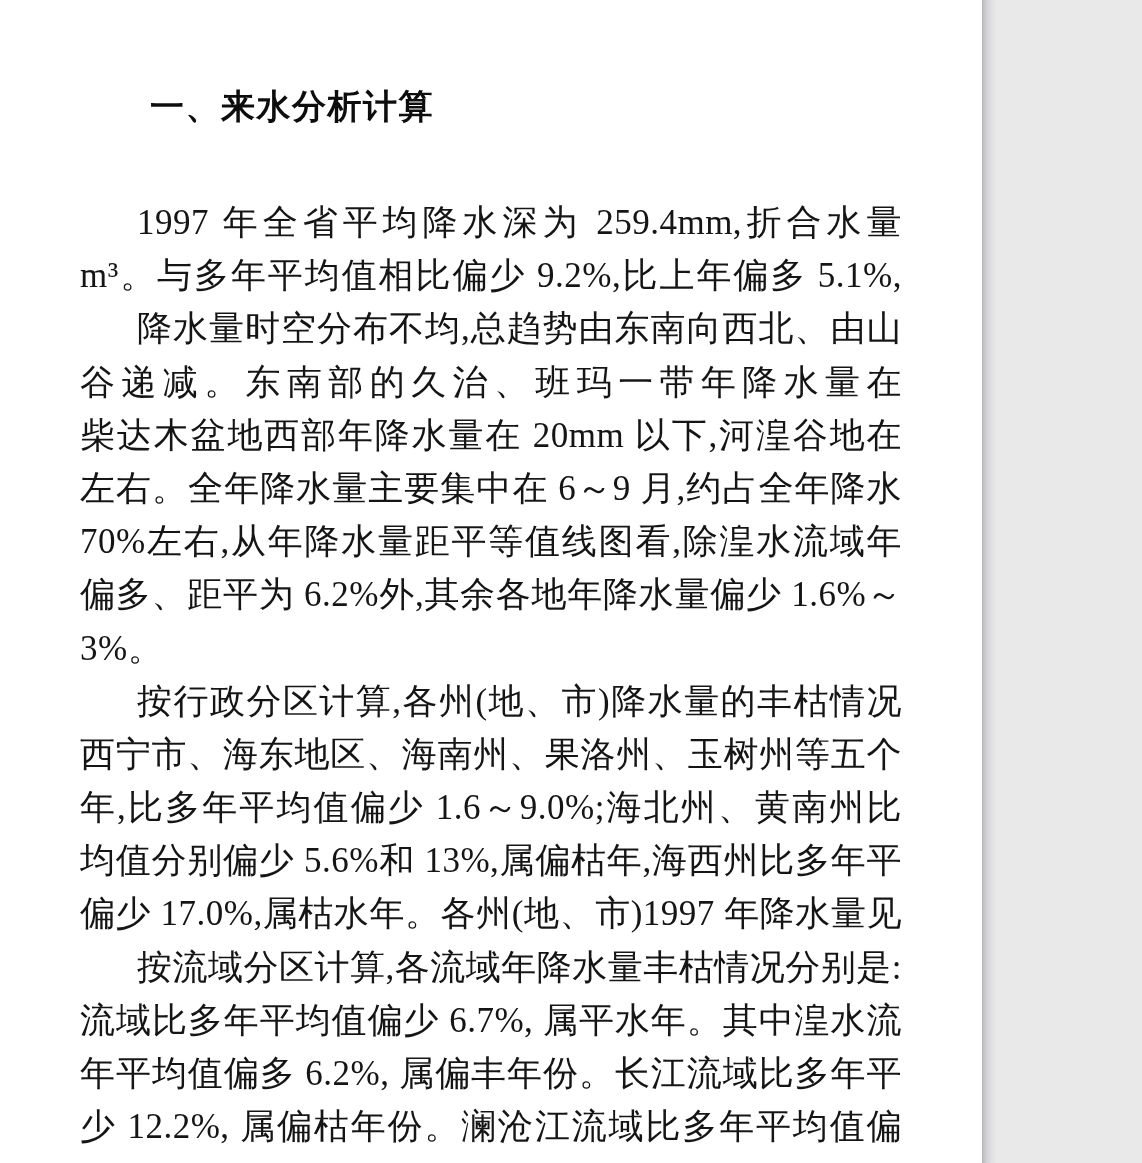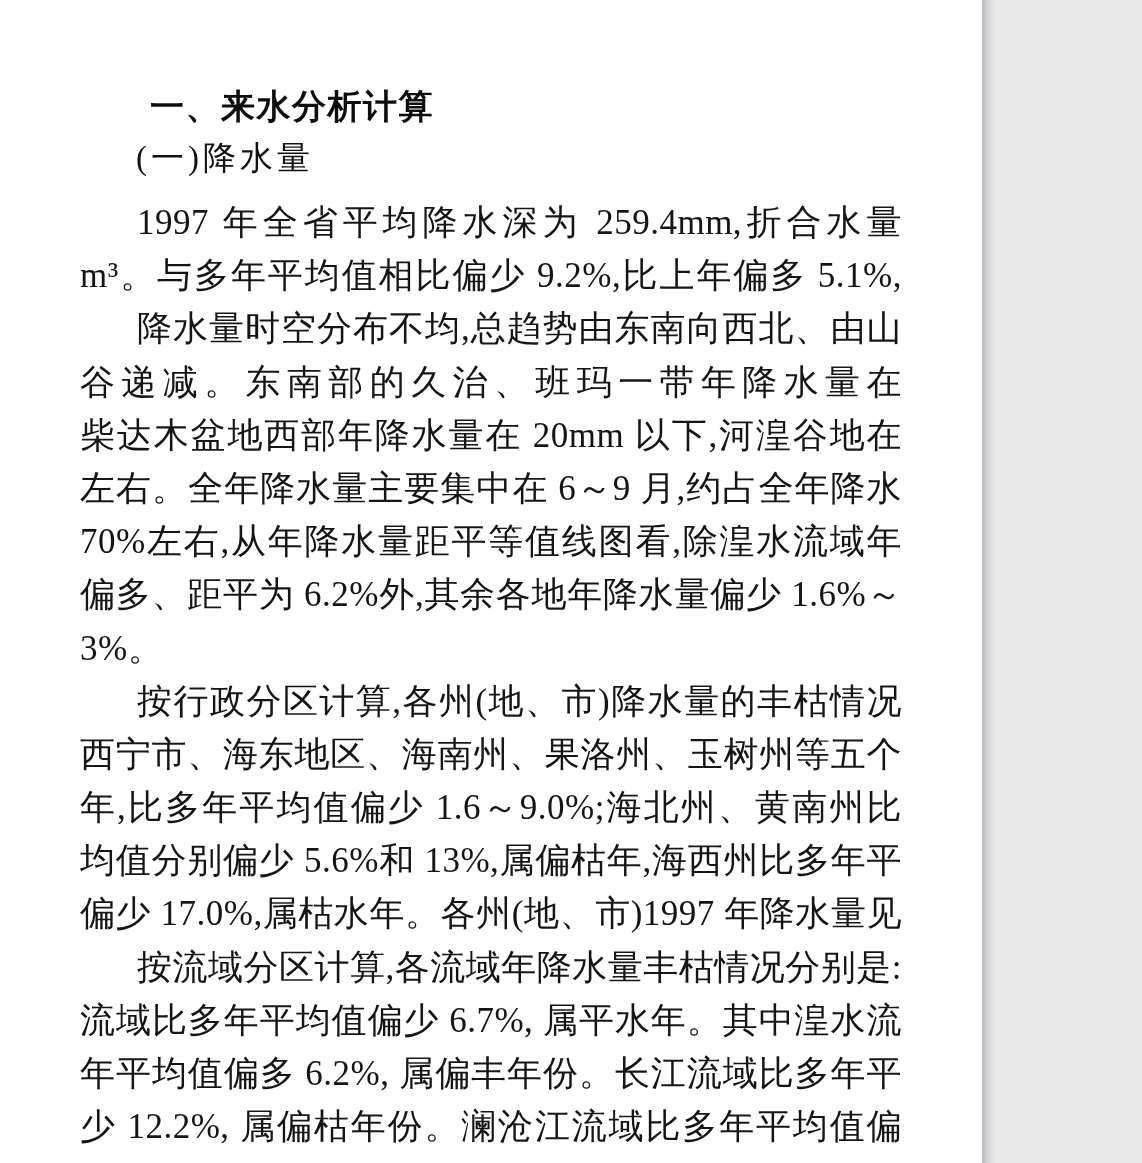--- a/index.html
+++ b/index.html
@@ -77,7 +77,6 @@
 
 <div class="page">
   <h1 class="section-heading">一、来水分析计算</h1>
-  <h2 class="subsection-heading">(一)降水量</h2>
   <div class="body-text">
       <div class="line indent">1997 年全省平均降水深为 259.4mm,折合水量 1874.8 亿</div>
       <div class="line">m³。与多年平均值相比偏少 9.2%,比上年偏多 5.1%,属偏枯</div>

